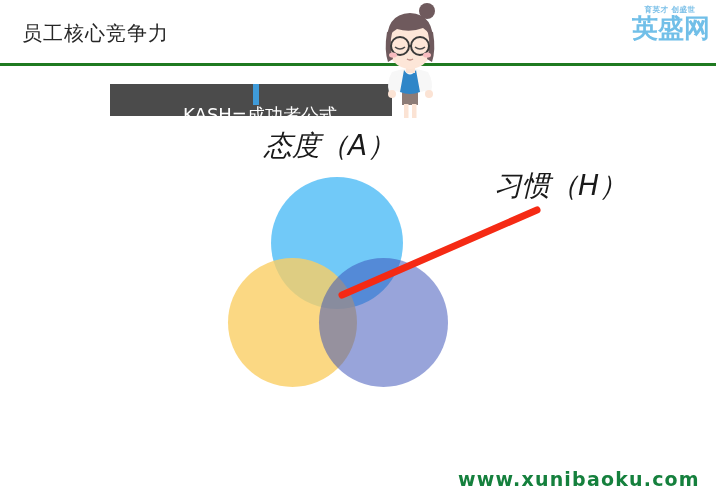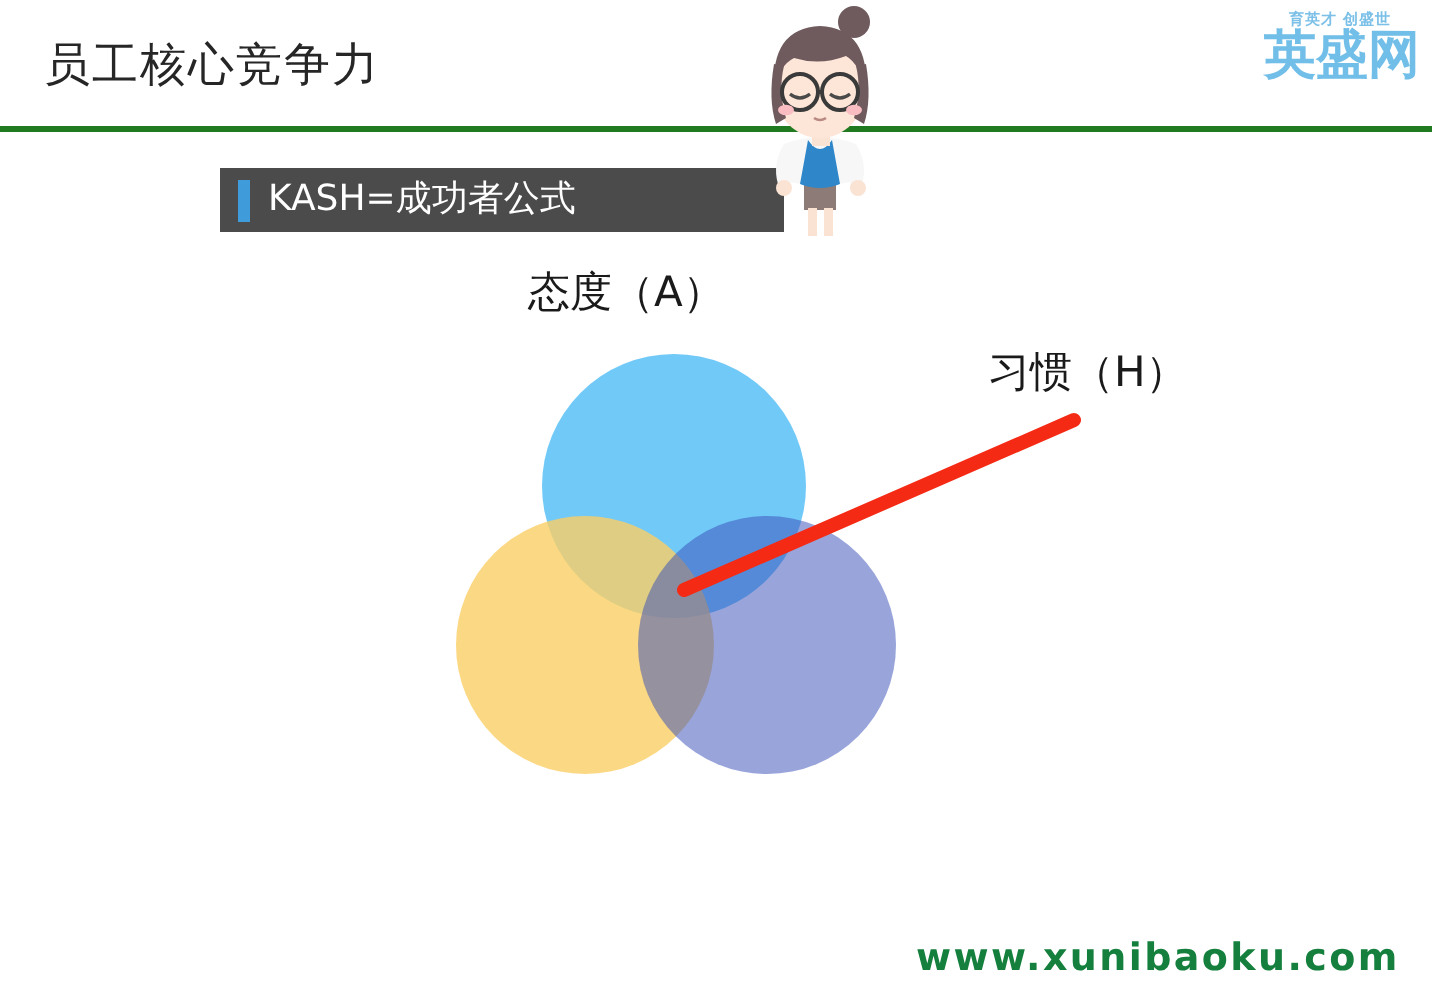--- a/index.html
+++ b/index.html
@@ -23,7 +23,7 @@
     position: absolute;
     left: 22px;
     top: 14px;
-    font-size: 23px;
+    font-size: 20px;
     line-height: 38px;
     color: #262626;
     letter-spacing: 1px;

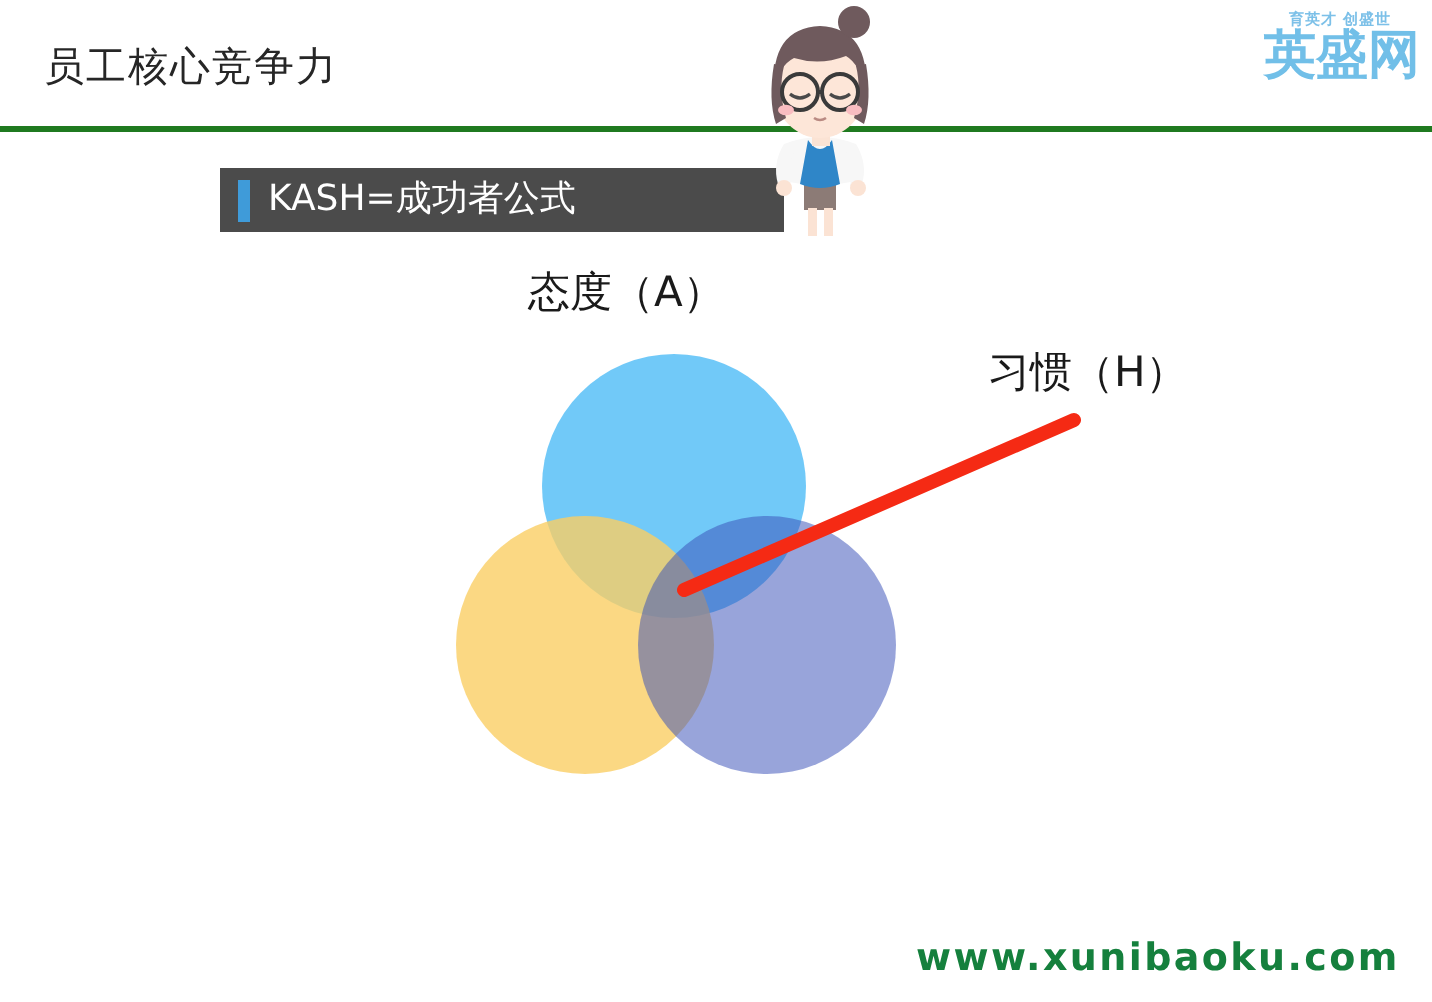--- a/index.html
+++ b/index.html
@@ -51,6 +51,7 @@
     align-items: center;
     box-sizing: border-box;
     padding-left: 9px;
+    flex-direction: column;
   }
   #subtitle-accent {
     width: 6px;

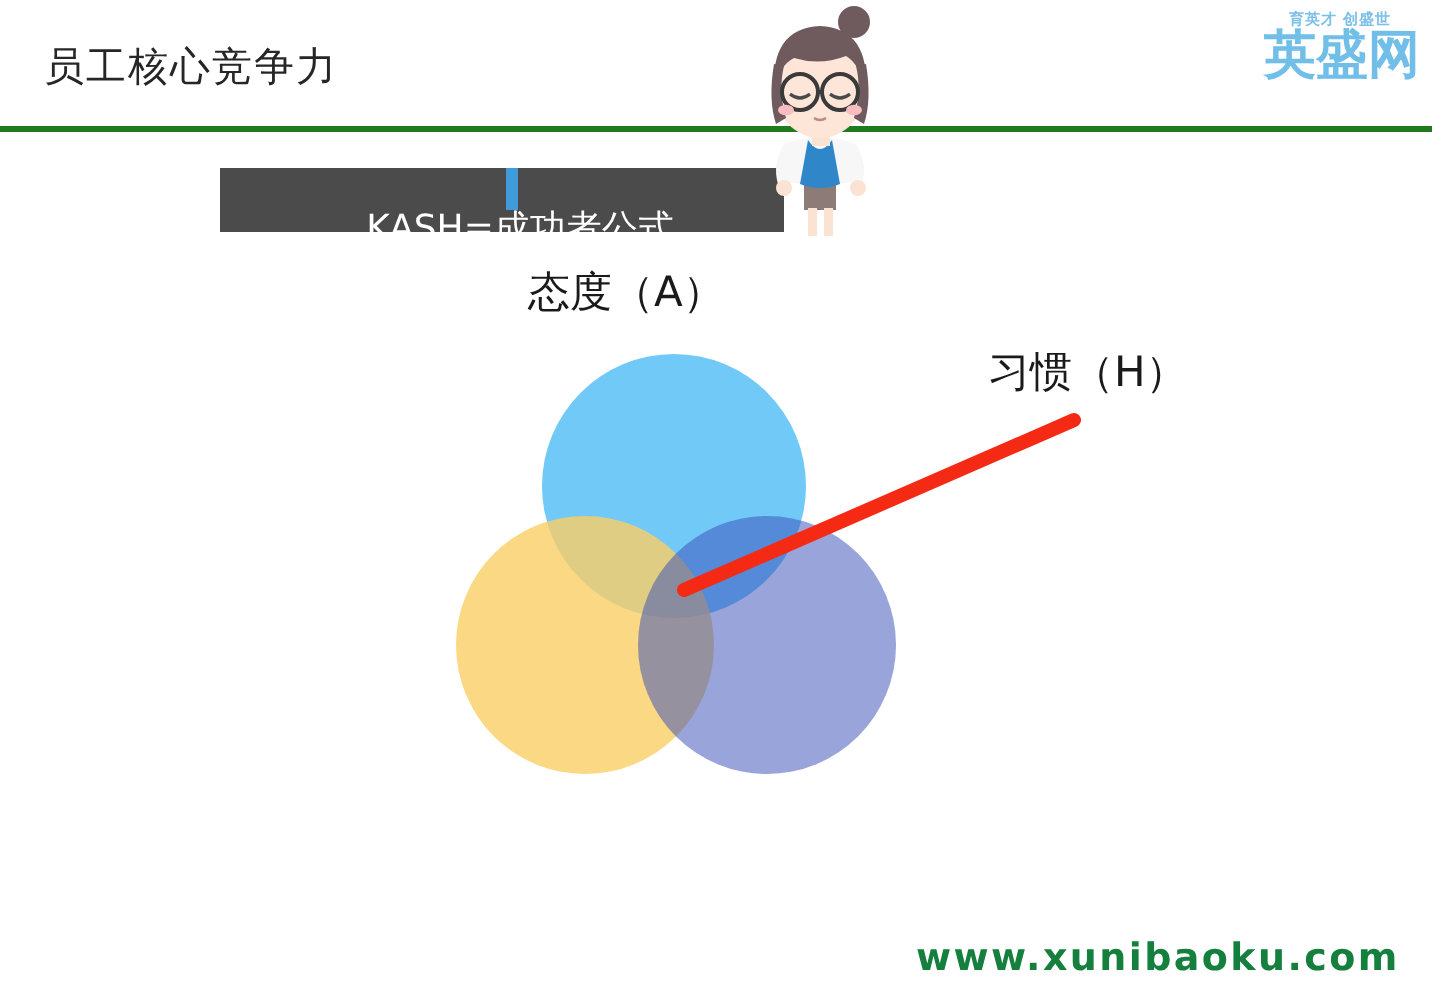--- a/index.html
+++ b/index.html
@@ -141,11 +141,12 @@
   
   .venn-label {
     position: absolute;
-    font-size: 21px;
+    font-size: 28px;
     line-height: 30px;
     color: #1a1a1a;
     white-space: nowrap;
     font-family: "DejaVu Sans", "Liberation Sans", sans-serif;
+    font-style: italic;
   }
   #label-attitude { left: 264px; top: 131px; }
   #label-skill    { left: 90px;  top: 357px; }

